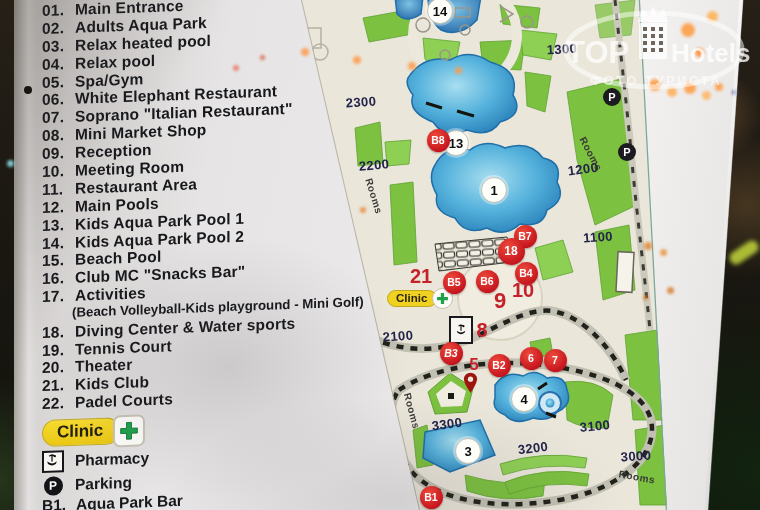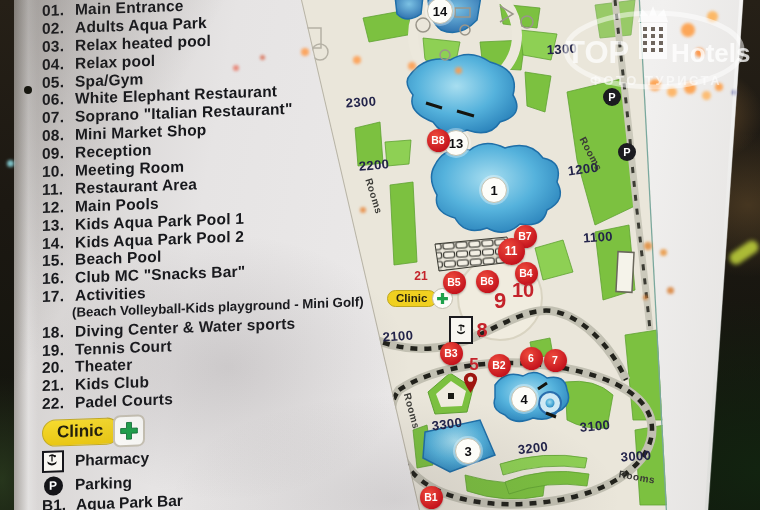--- a/index.html
+++ b/index.html
@@ -353,7 +353,7 @@
       <div class="white-marker" style="left: 467px; top: 450px;">3</div>
       <div class="red-marker" style="left: 438px; top: 140px;">B8</div>
       <div class="red-marker" style="left: 525px; top: 236px;">B7</div>
-      <div class="red-marker" style="height: 27px; width: 27px; margin: -13.5px 0px 0px -13.5px; font-size: 12px; left: 511px; top: 251px;">11</div>
+      <div class="red-marker" style="height: 27px; width: 27px; margin: -13.5px 0px 0px -13.5px; font-size: 12px; left: 511px; top: 251px;">18</div>
       <div class="red-marker" style="left: 526px; top: 273px;">B4</div>
       <div class="red-marker" style="left: 454px; top: 282px;">B5</div>
       <div class="red-marker" style="left: 487px; top: 281px;">B6</div>

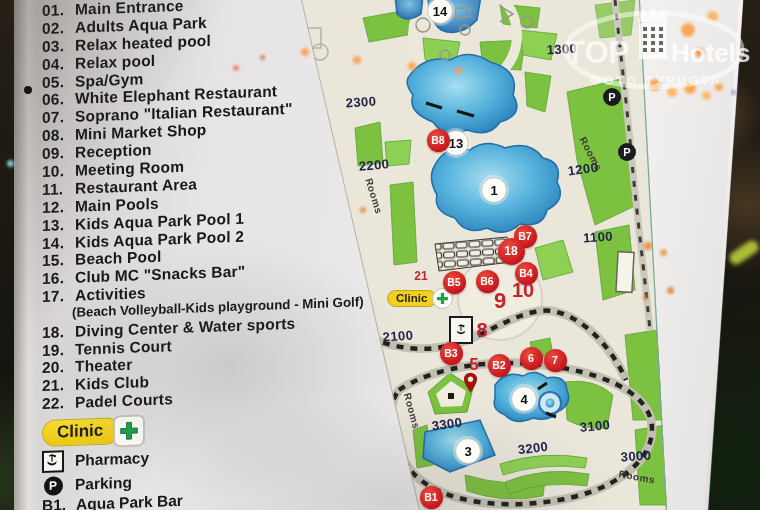--- a/index.html
+++ b/index.html
@@ -362,7 +362,7 @@
       <div class="red-marker" style="left: 531px; top: 358px;">6</div>
       <div class="red-marker" style="left: 555px; top: 360px;">7</div>
       <div class="red-marker" style="left: 431px; top: 497px;">B1</div>
-      <div class="red-num" style="font-size: 12px; left: 421px; top: 276px;">21</div>
+      <div class="red-num" style="font-size: 20px; left: 421px; top: 276px;">21</div>
       <div class="red-num" style="font-size: 20px; left: 523px; top: 290px;">10</div>
       <div class="red-num" style="font-size: 22px; left: 500px; top: 301px;">9</div>
       <div class="red-num" style="font-size: 20px; left: 482px; top: 330px;">8</div>

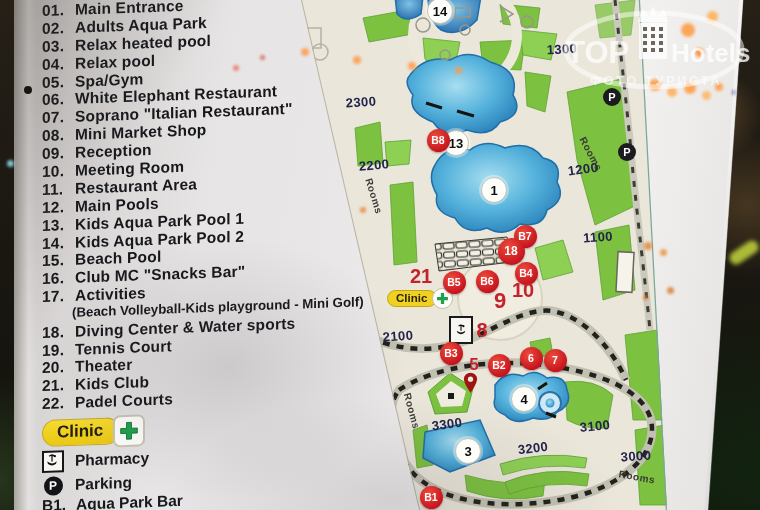--- a/index.html
+++ b/index.html
@@ -357,7 +357,7 @@
       <div class="red-marker" style="left: 526px; top: 273px;">B4</div>
       <div class="red-marker" style="left: 454px; top: 282px;">B5</div>
       <div class="red-marker" style="left: 487px; top: 281px;">B6</div>
-      <div class="red-marker" style="left: 451px; top: 353px;">B3</div>
+      <div class="red-marker" style="left: 451px; top: 353px; font-style: italic;">B3</div>
       <div class="red-marker" style="left: 499px; top: 365px;">B2</div>
       <div class="red-marker" style="left: 531px; top: 358px;">6</div>
       <div class="red-marker" style="left: 555px; top: 360px;">7</div>

